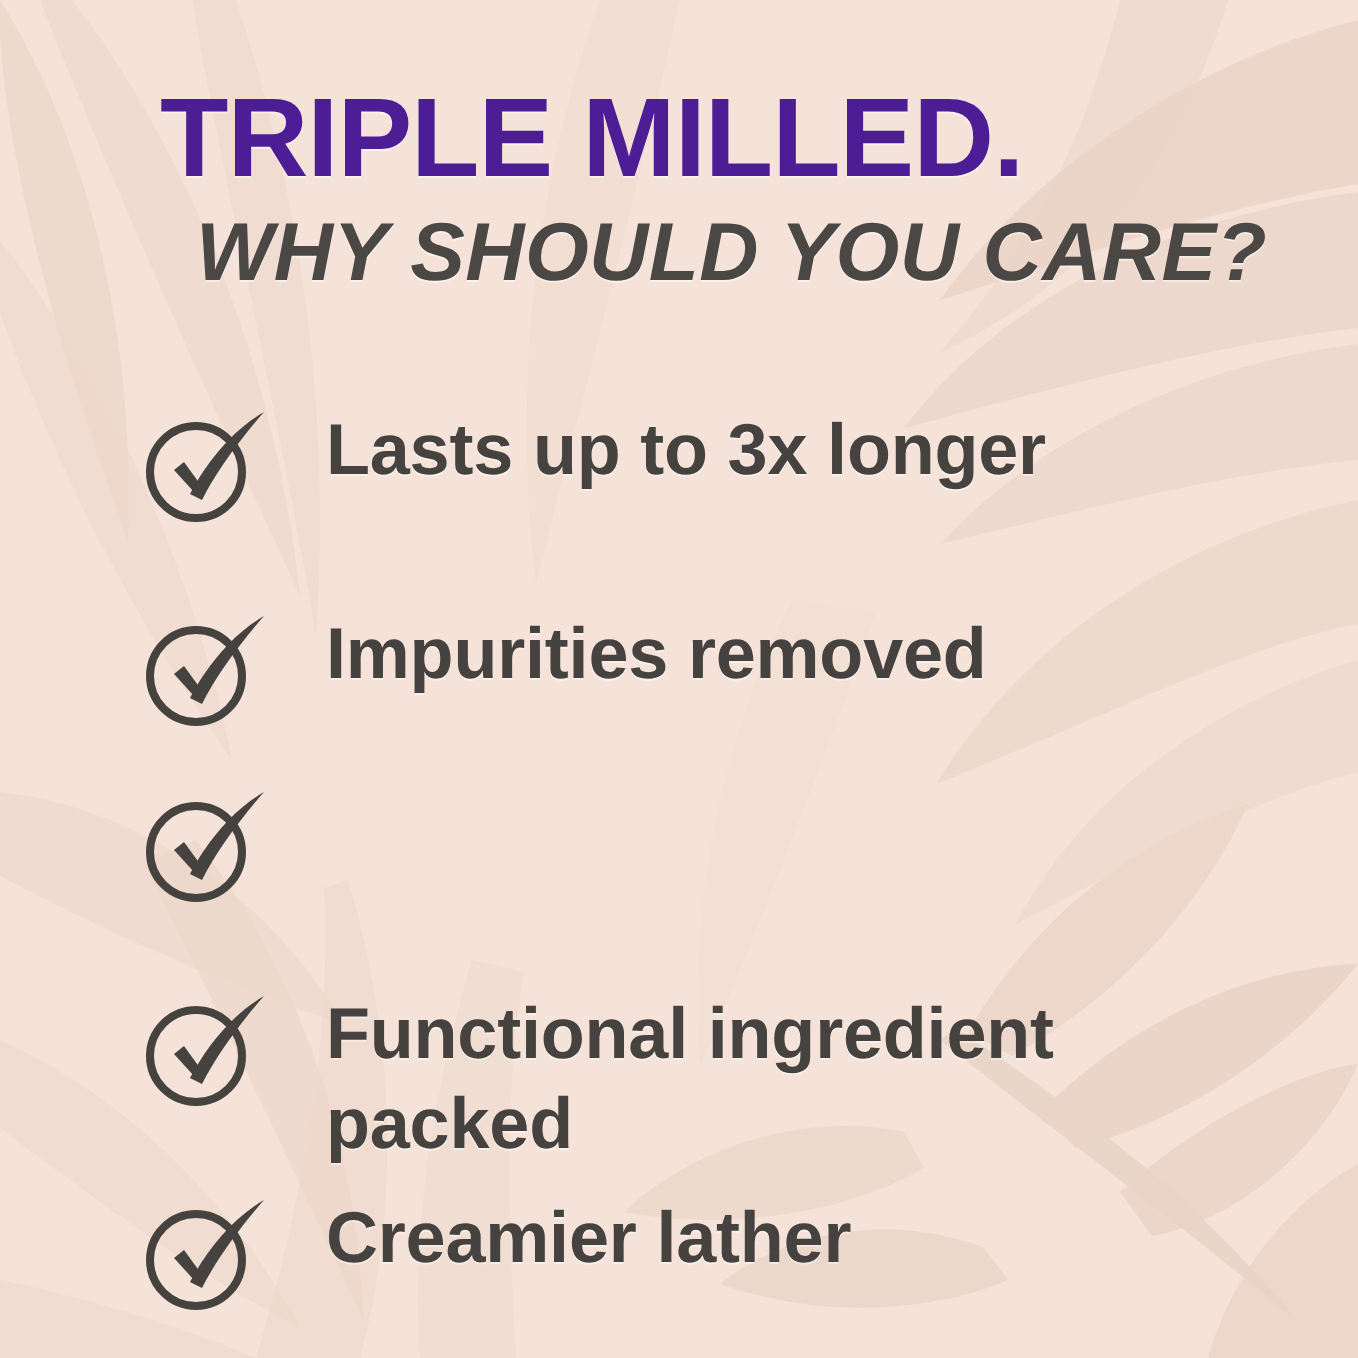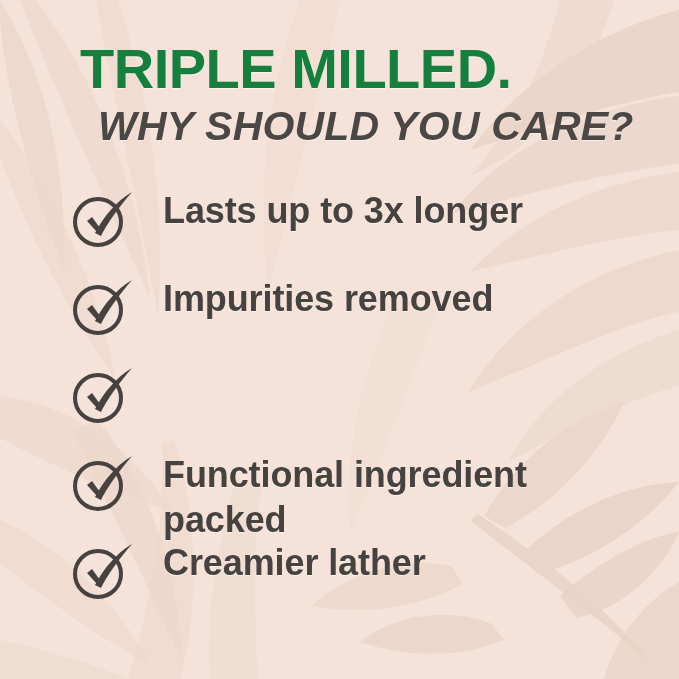--- a/index.html
+++ b/index.html
@@ -39,7 +39,7 @@
     line-height: 58px;
     font-weight: 700;
     letter-spacing: -0.5px;
-    color: #15803d;
+    color: #4c1d95;
     white-space: nowrap;
     text-shadow: 0 1px 0 rgba(255,255,255,0.55);
   }

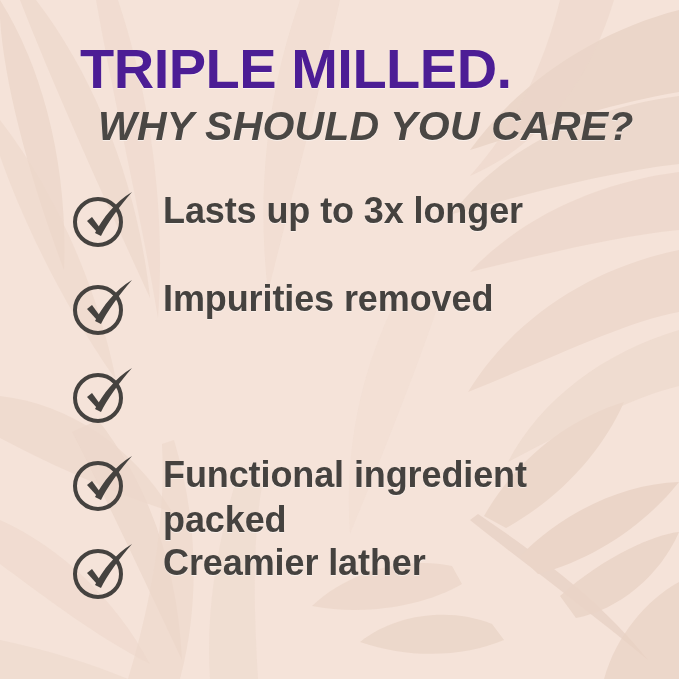--- a/index.html
+++ b/index.html
@@ -92,6 +92,7 @@
     letter-spacing: -0.1px;
     color: #45423f;
     text-shadow: 0 1px 0 rgba(255,255,255,0.45);
+    margin-top: 14px;
   }
 </style>
 </head>

